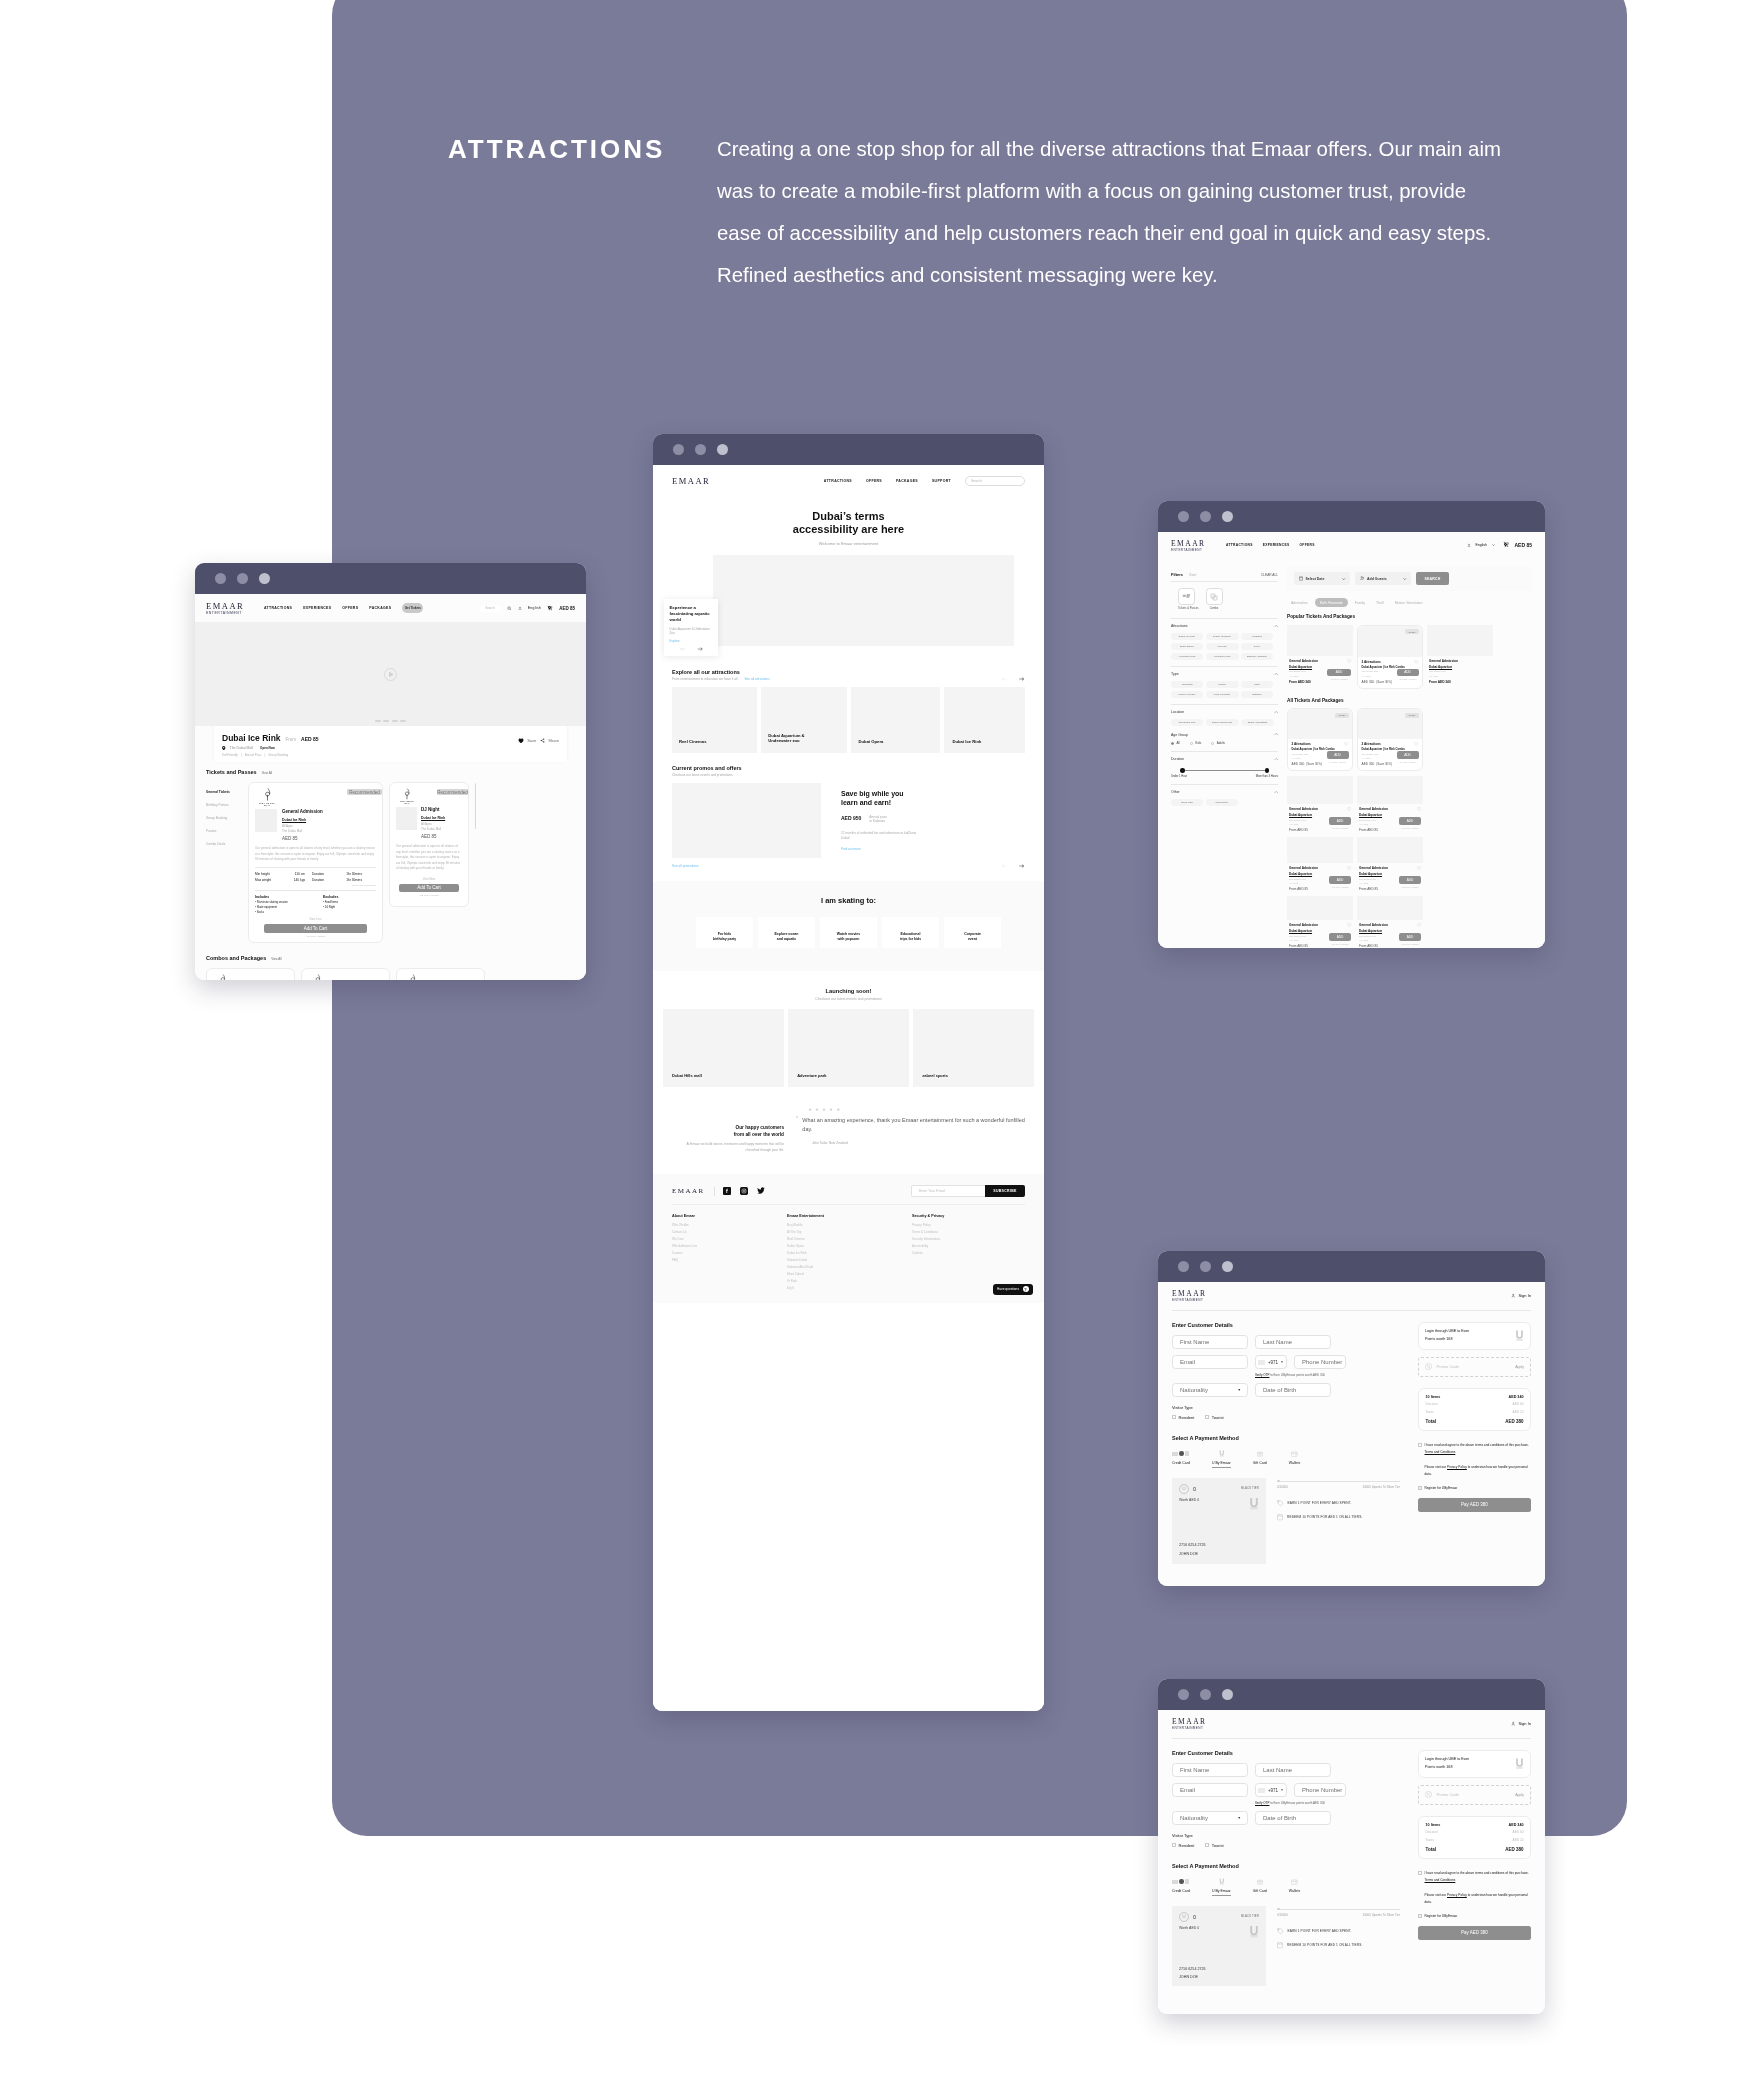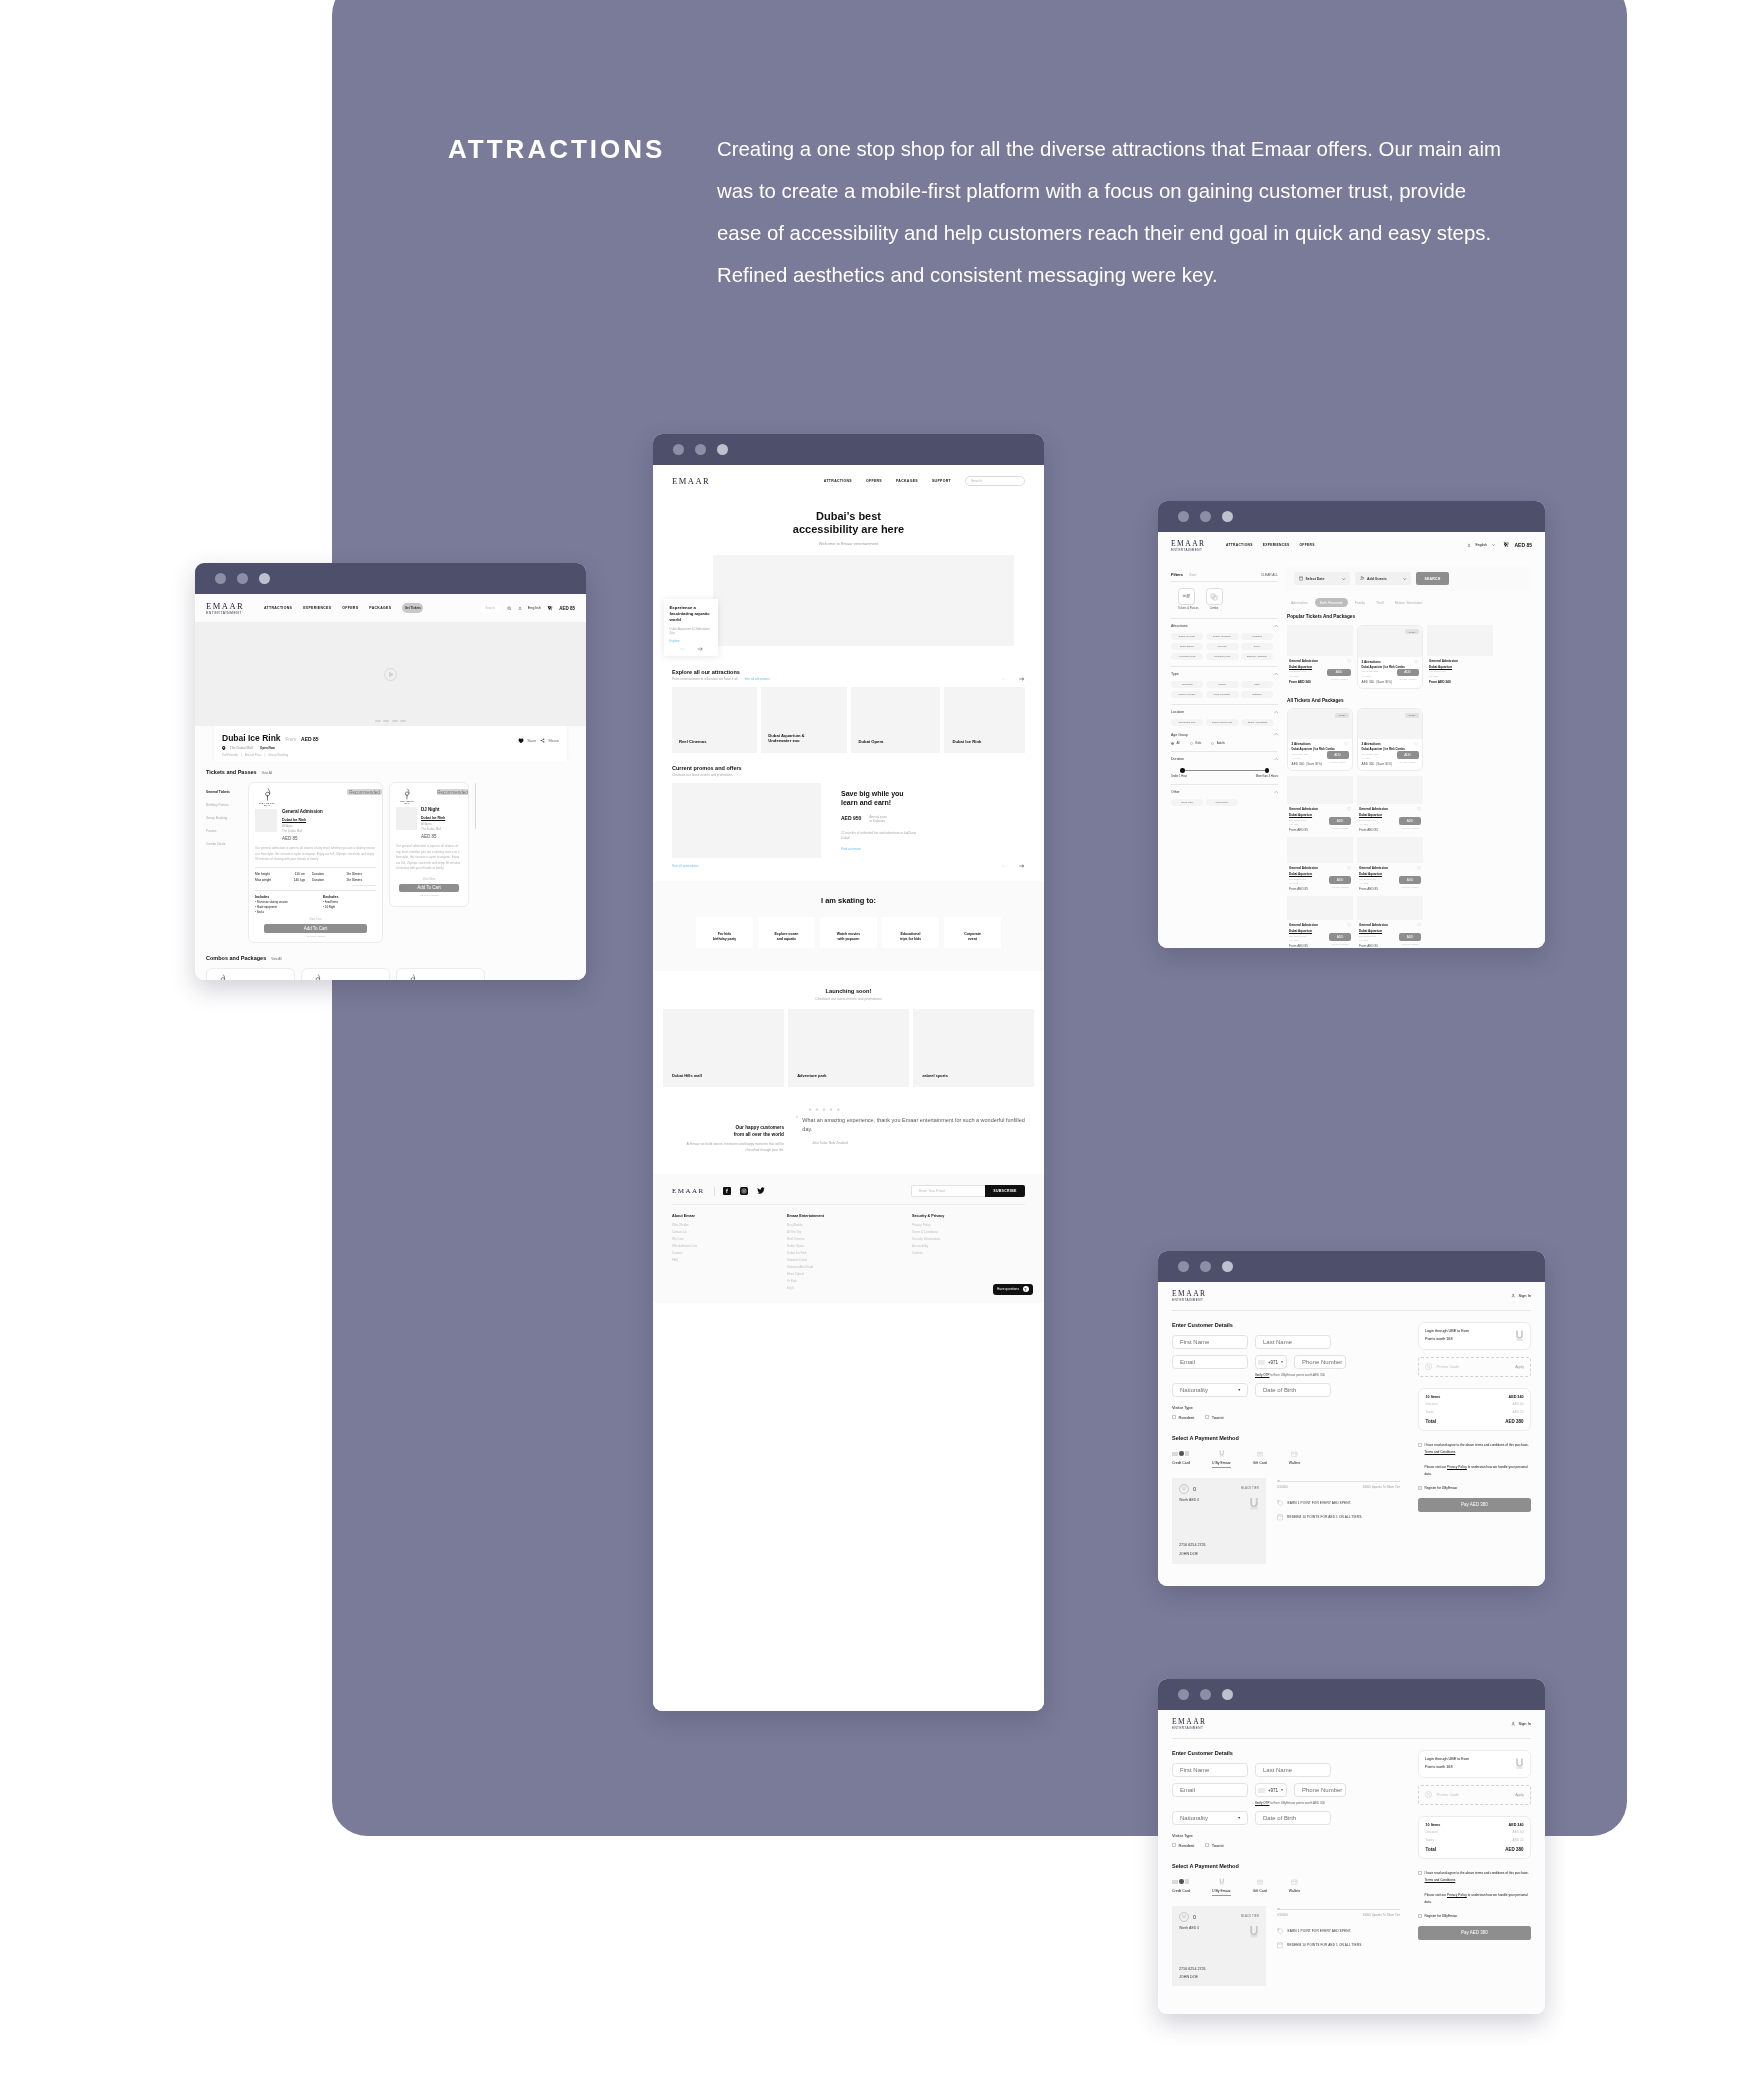--- a/index.html
+++ b/index.html
@@ -335,7 +335,7 @@
     </div>
 
     <div style="text-align:center;margin-top:14px;">
-      <div style="font-size:11px;font-weight:700;color:#111;line-height:13.4px;">Dubai’s best</div>
+      <div style="font-size:11px;font-weight:700;color:#111;line-height:13.4px;">Dubai’s terms</div>
       <div style="font-size:11px;font-weight:700;color:#111;line-height:13.4px;">accessibility are here</div>
       <div style="font-size:4px;color:#9e9e9e;margin-top:4.5px;">Welcome to Emaar entertainment</div>
     </div>

